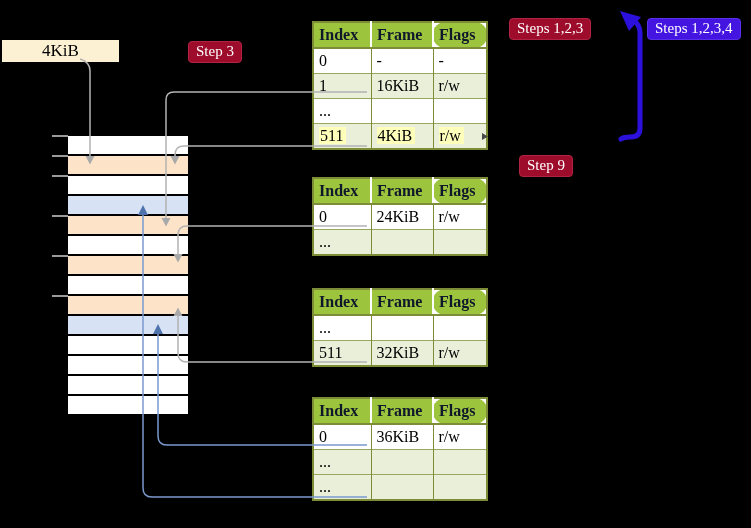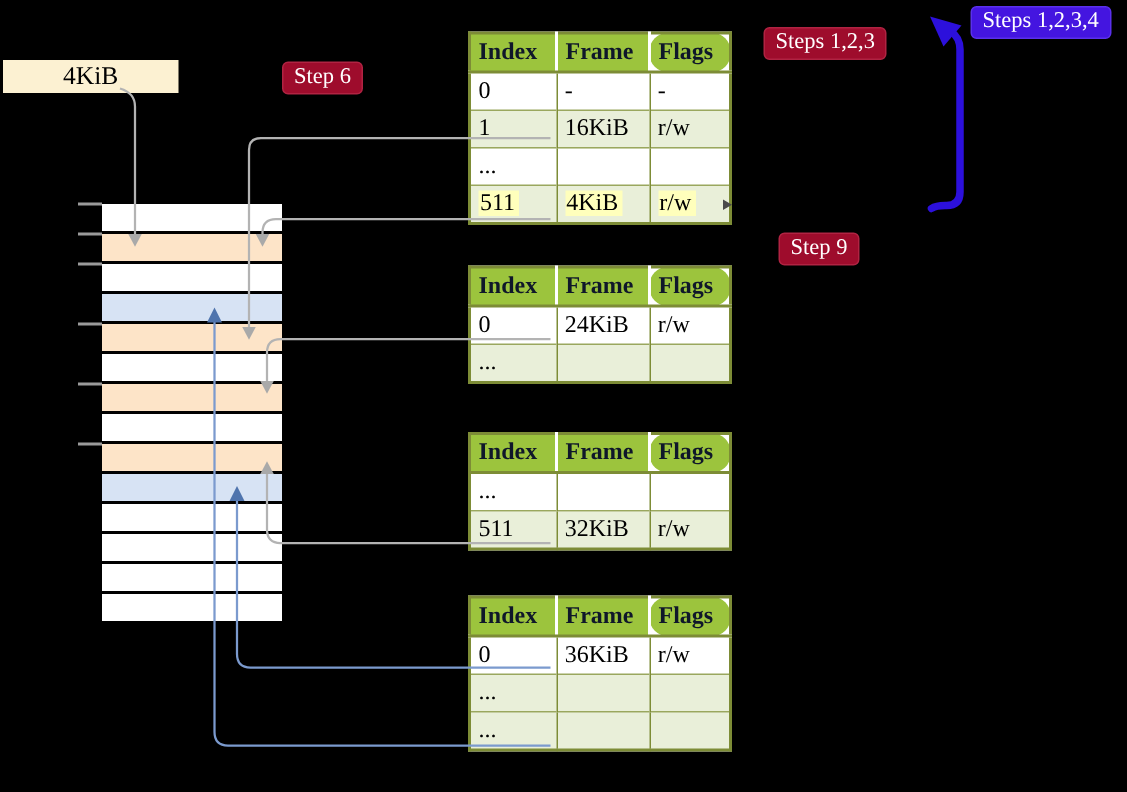--- a/index.html
+++ b/index.html
@@ -22,7 +22,7 @@
   .badge.blue { background:#4415e0; border:1px solid #5a30ec; }
   #badge-step0     { left:188px; top:41px; }
   #badge-steps123  { left:509px; top:18px; }
-  #badge-steps1234 { left:647px; top:4px; }
+  #badge-steps1234 { left:647px; top:18px; }
   #badge-step4     { left:519px; top:155px; }
   
   table.ptable {

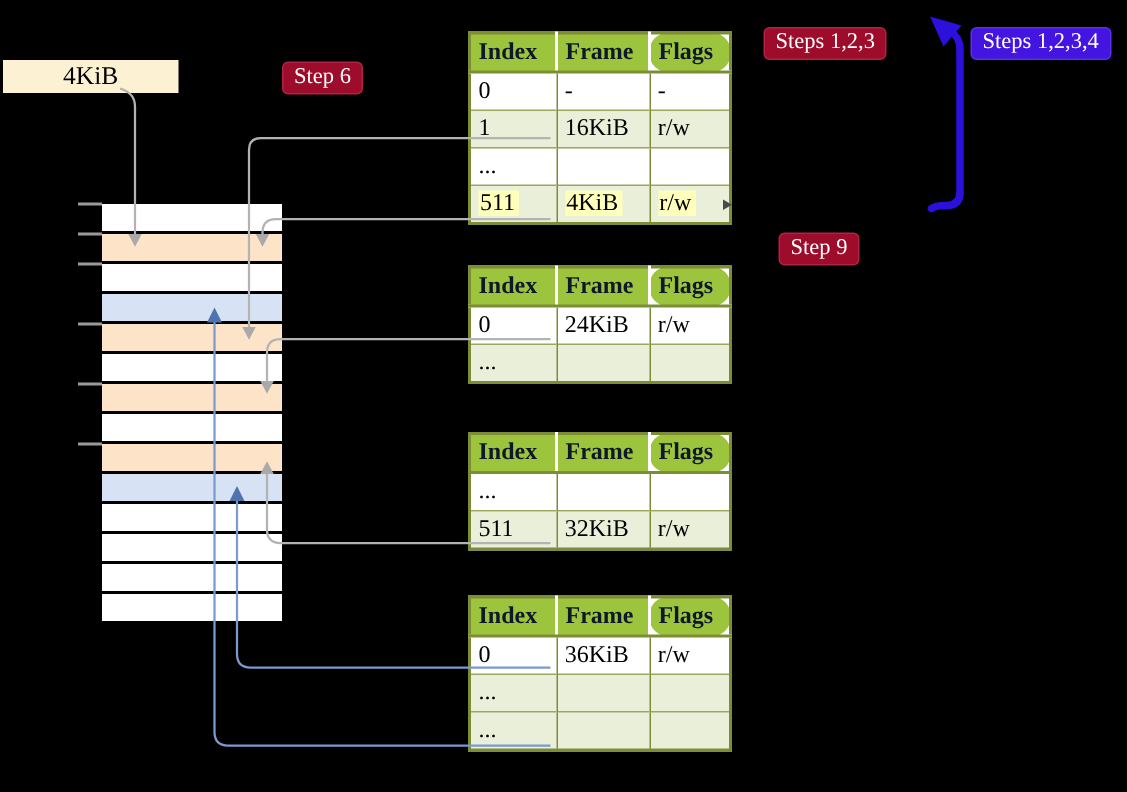--- a/index.html
+++ b/index.html
@@ -68,7 +68,7 @@
   </div>
 
   <div id="badge-step0" class="badge red">
-    <span>Step 6</span>
+    <span>Step 3</span>
   </div>
   <div id="badge-steps123" class="badge red">
     <span>Steps 1,2,3</span>

